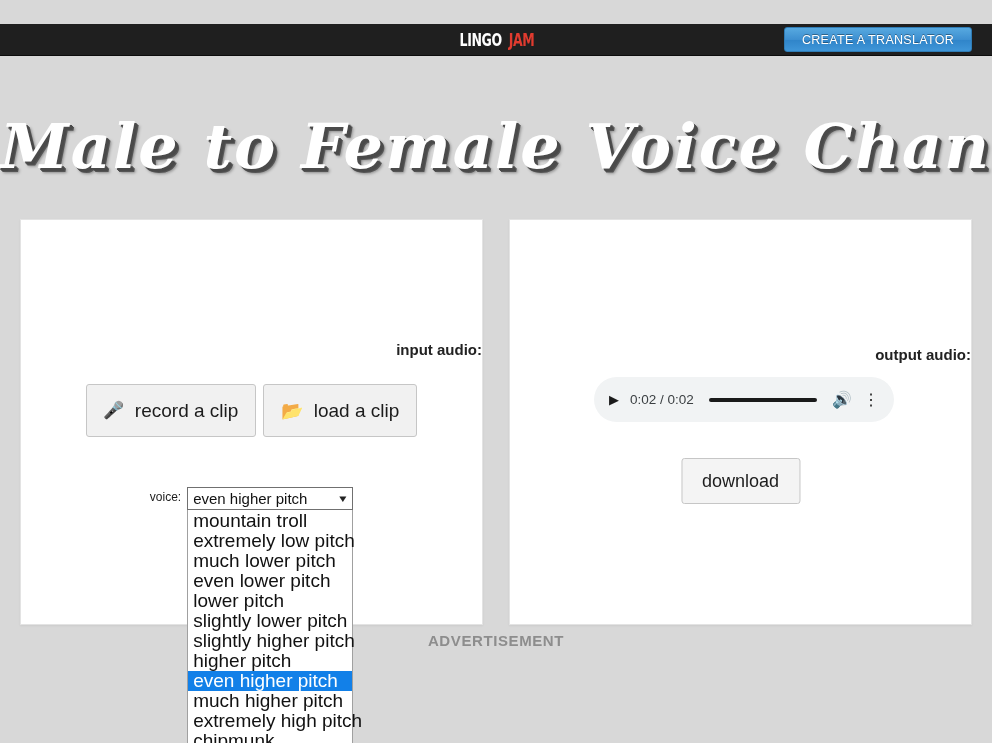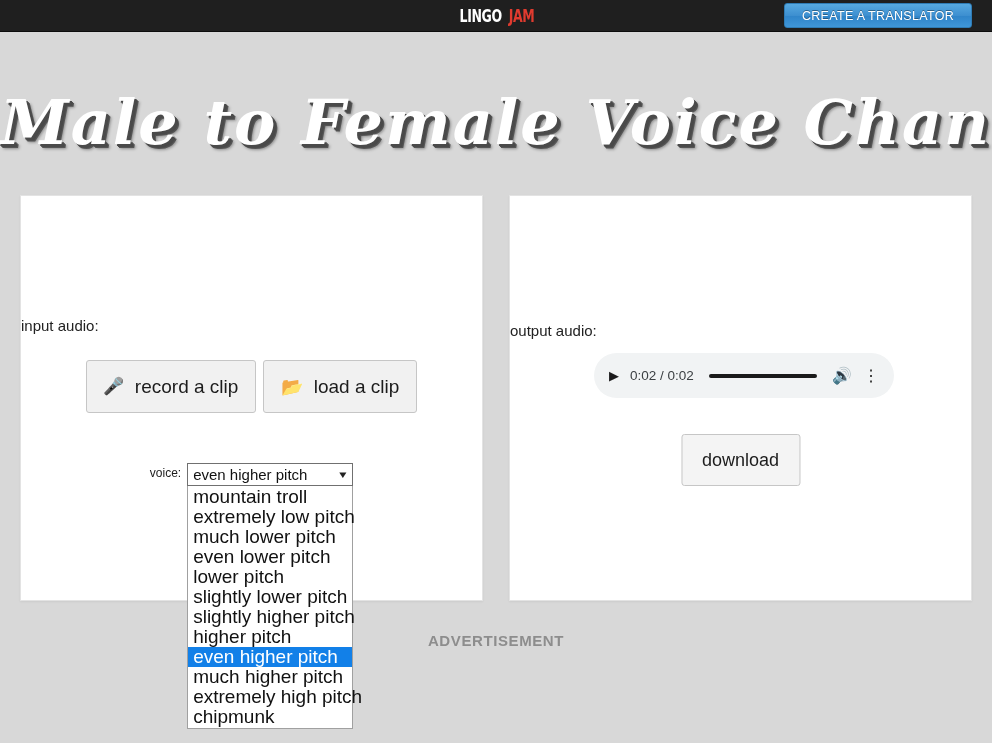--- a/index.html
+++ b/index.html
@@ -17,6 +17,7 @@
     height: 32px;
     background: #1f1f1f;
     border-bottom: 1px solid #0c0c0c;
+    margin-top: 24px;
   }
   .logo {
     position: absolute;

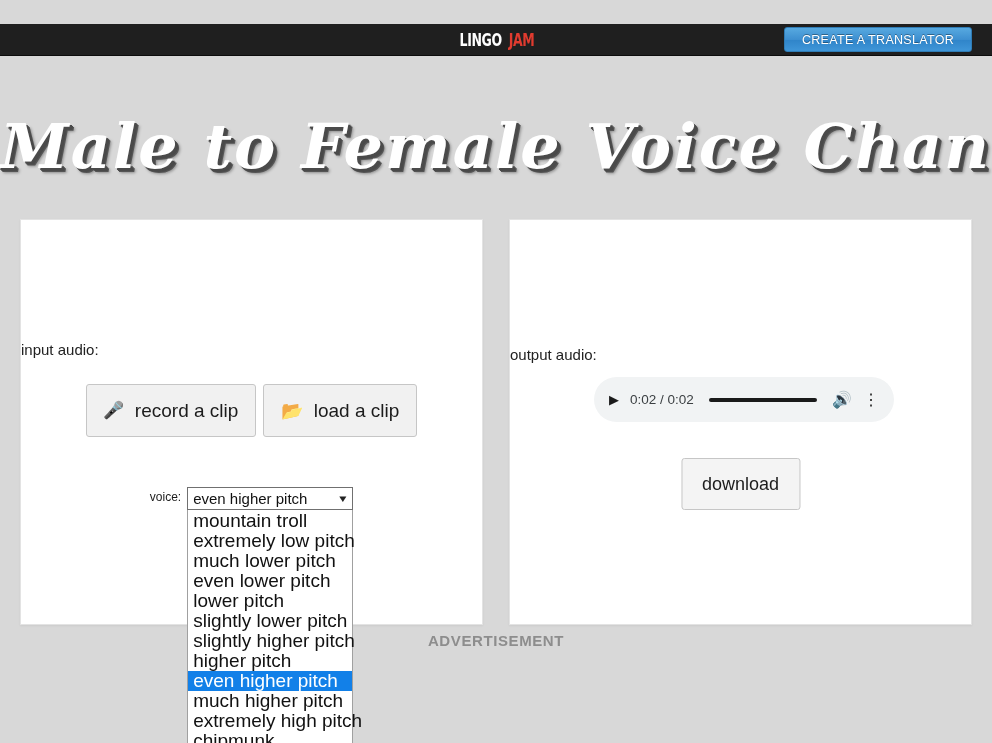--- a/index.html
+++ b/index.html
@@ -98,9 +98,9 @@
   .panel-label {
     position: absolute;
     left: 0; right: 0;
-    text-align: left;
+    text-align: right;
     font-size: 15px;
-    font-weight: normal;
+    font-weight: bold;
     color: #222;
   }
   .panel-left .panel-label  { top: 121px; }

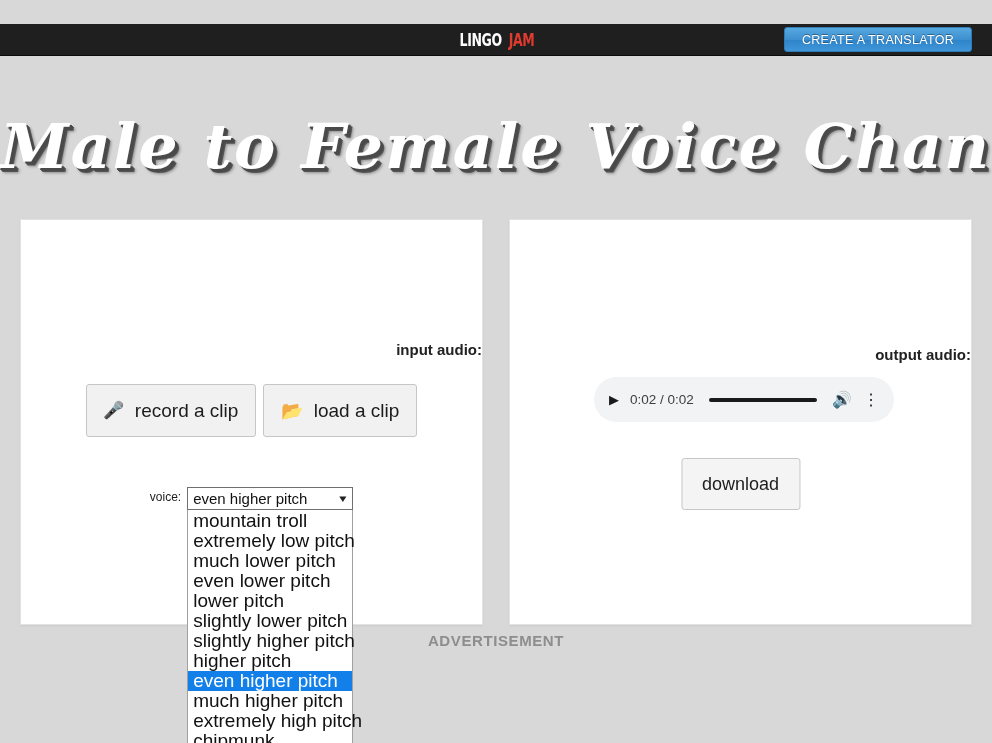--- a/index.html
+++ b/index.html
@@ -218,7 +218,7 @@
     position: absolute;
     top: 238px; left: 50%;
     transform: translateX(-50%);
-    height: 52px;
+    height: 46px;
     padding: 0 20px;
     background: #f4f4f4;
     border: 1px solid #c6c6c6;

